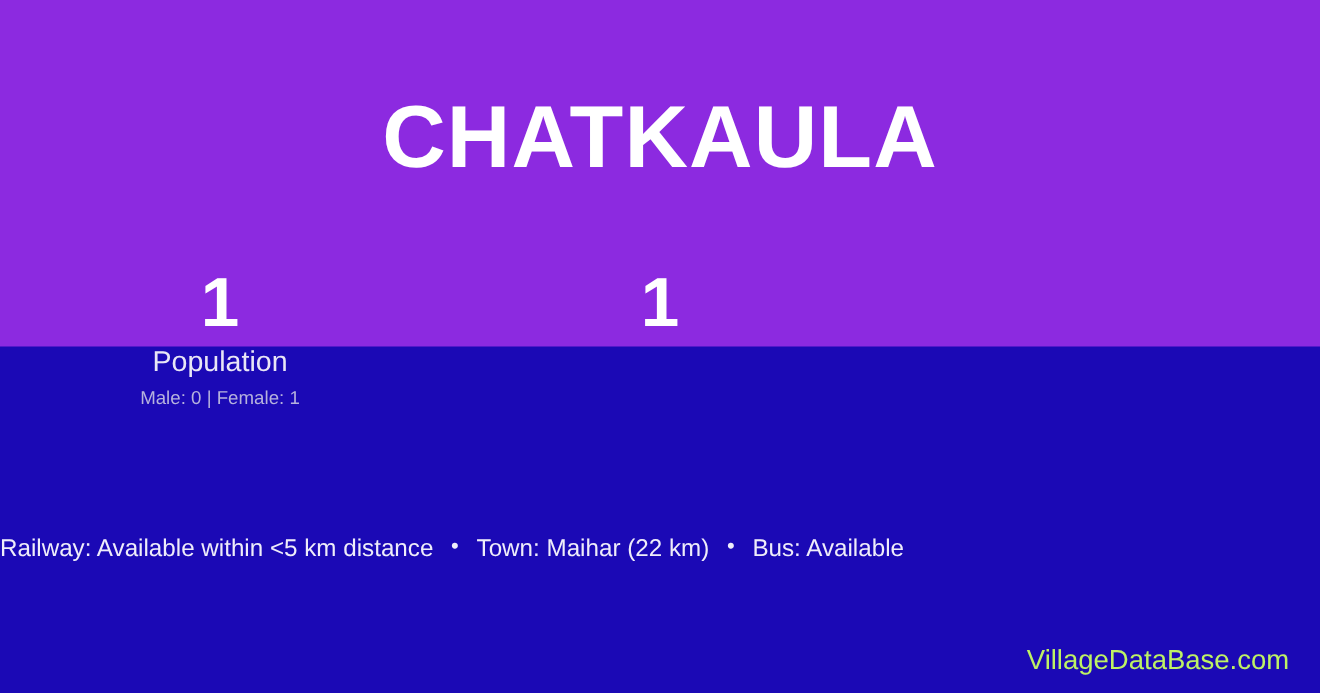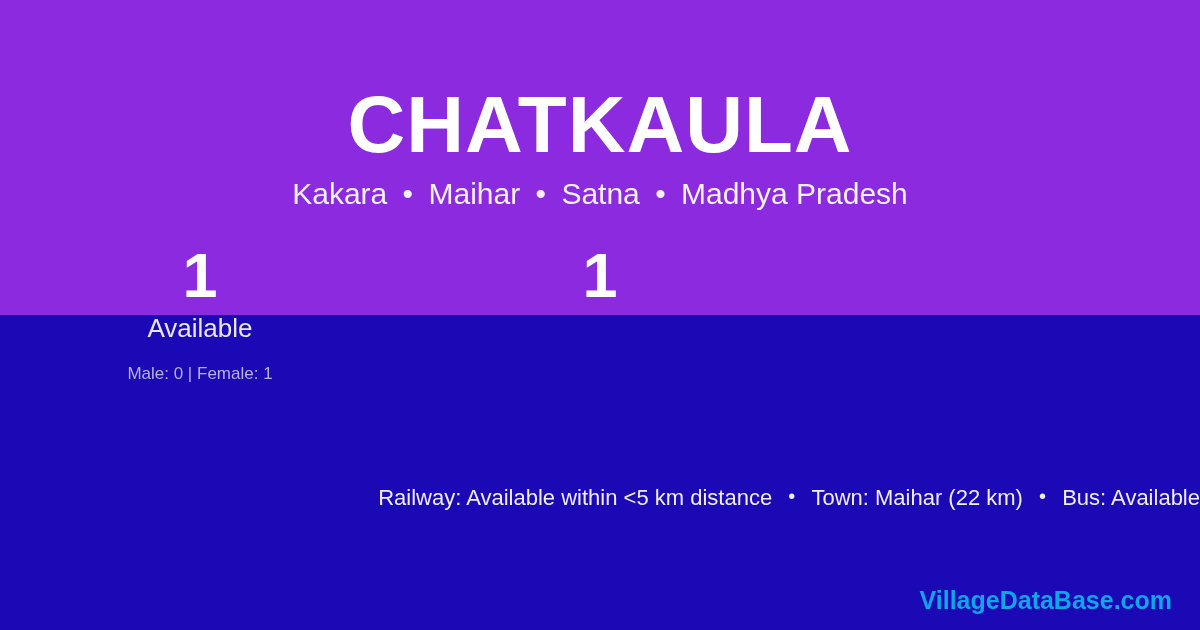--- a/index.html
+++ b/index.html
@@ -150,15 +150,6 @@
   <div class="header">
     <div class="village-title">CHATKAULA</div>
 
-    <div class="village-location">
-      <span>Kakara</span>
-      <span class="sep">•</span>
-      <span>Maihar</span>
-      <span class="sep">•</span>
-      <span>Satna</span>
-      <span class="sep">•</span>
-      <span>Madhya Pradesh</span>
-    </div>
   </div>
 
   <div class="stats">

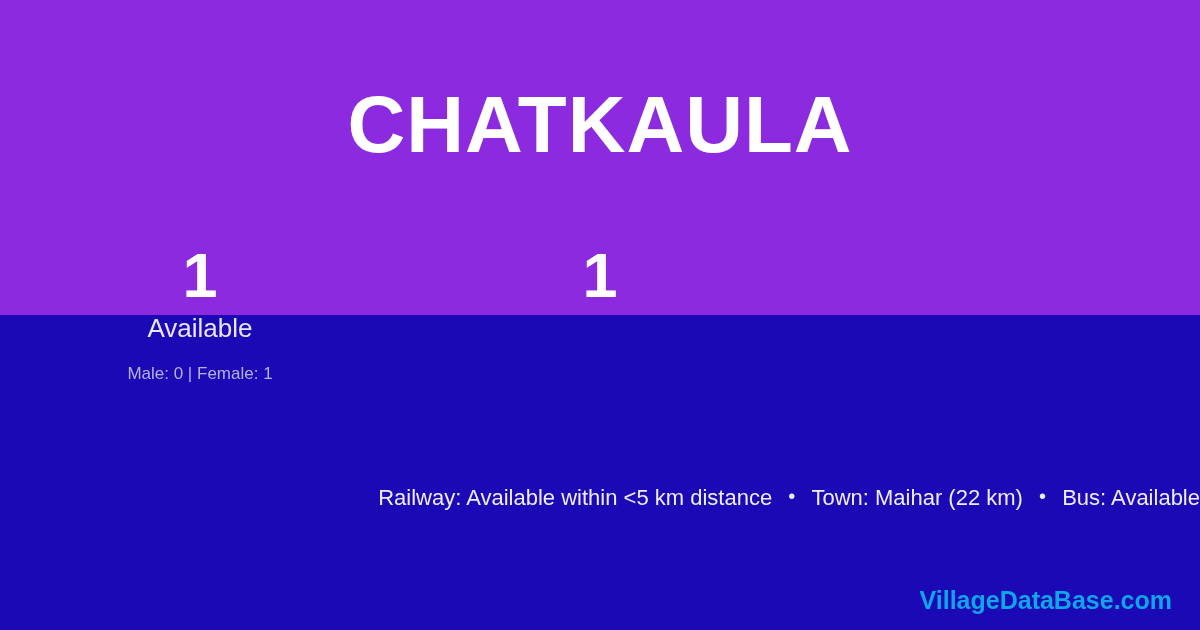--- a/index.html
+++ b/index.html
@@ -156,7 +156,7 @@
 
     <div class="stat">
       <div class="stat-value">1</div>
-      <div class="stat-label">Available</div>
+      <div class="stat-label">Population</div>
       <div class="stat-sub">Male: 0 | Female: 1</div>
     </div>
 

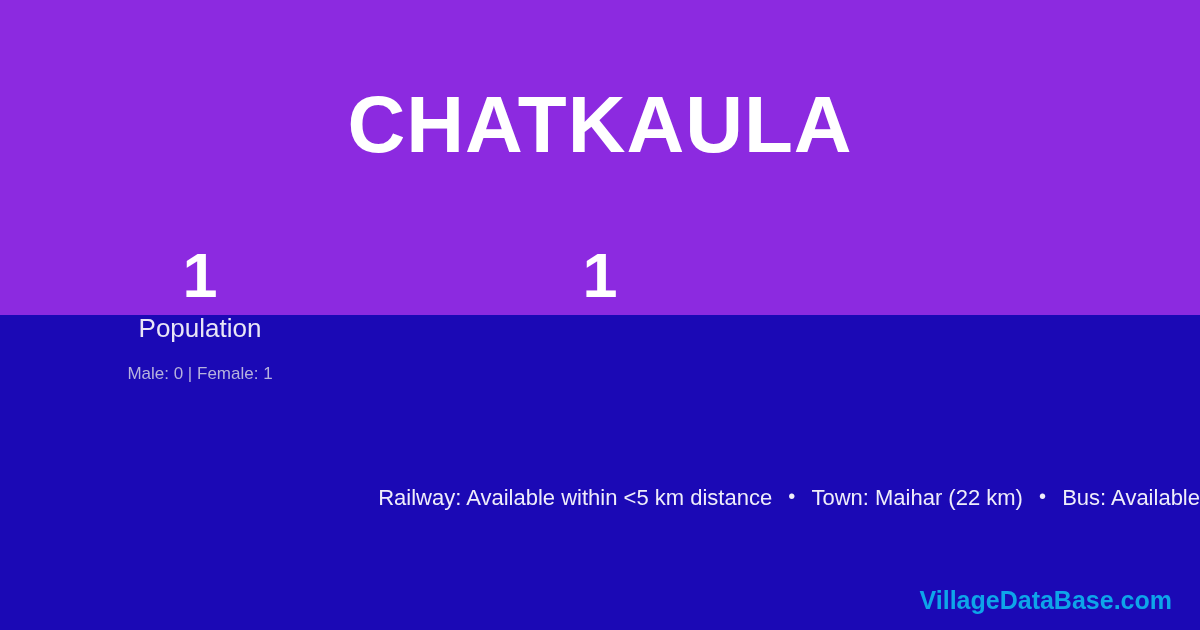--- a/index.html
+++ b/index.html
@@ -97,7 +97,7 @@
   }
 
   .stat-sub {
-    margin-top: 24px;
+    margin-top: 12px;
     font-size: 17px;
     font-weight: normal;
     line-height: 1.0;

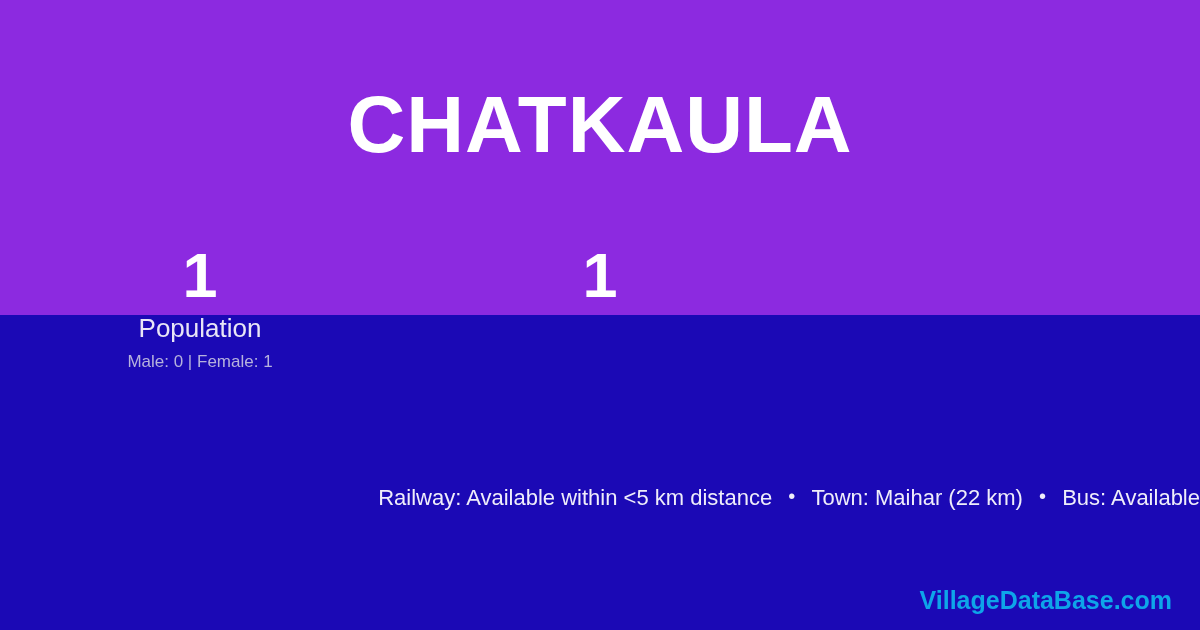--- a/index.html
+++ b/index.html
@@ -110,7 +110,7 @@
     top: 487px;
     left: 0;
     width: 1200px;
-    text-align: right;
+    text-align: left;
     font-size: 22px;
     line-height: 1.0;
     color: #efedfa;

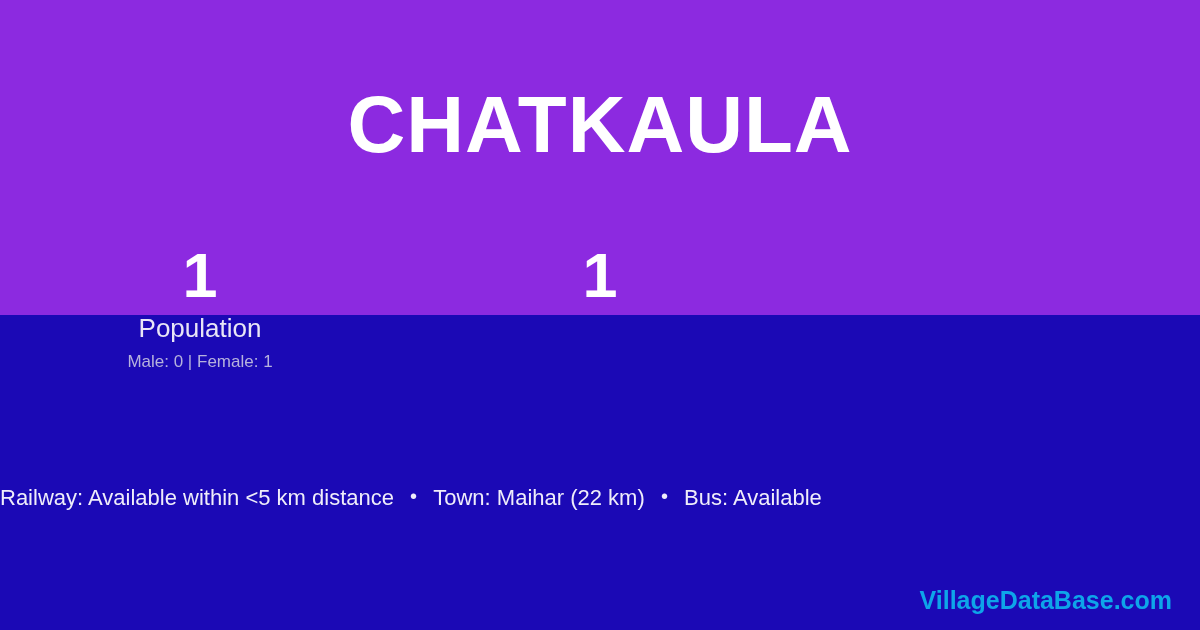--- a/index.html
+++ b/index.html
@@ -134,9 +134,9 @@
     right: 28px;
     bottom: 17px;
     font-size: 25px;
-    font-weight: bold;
+    font-weight: normal;
     line-height: 1.0;
-    color: #0ea5e9;
+    color: #bef264;
     letter-spacing: 0px;
   }
 </style>

